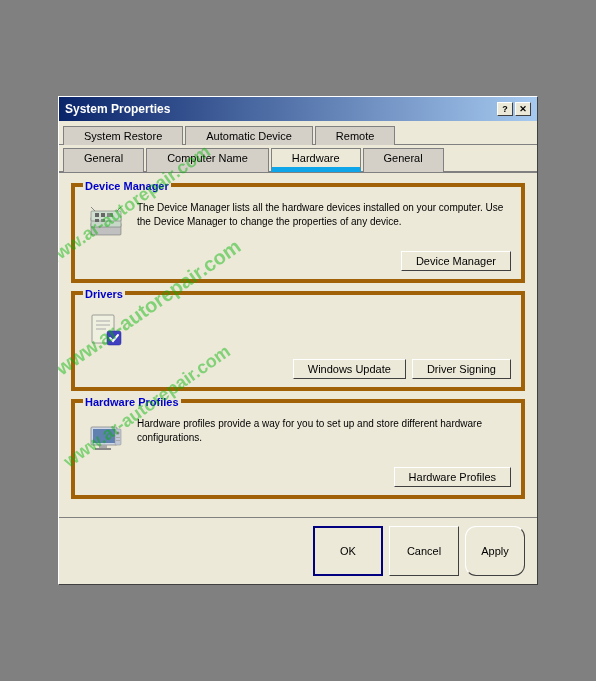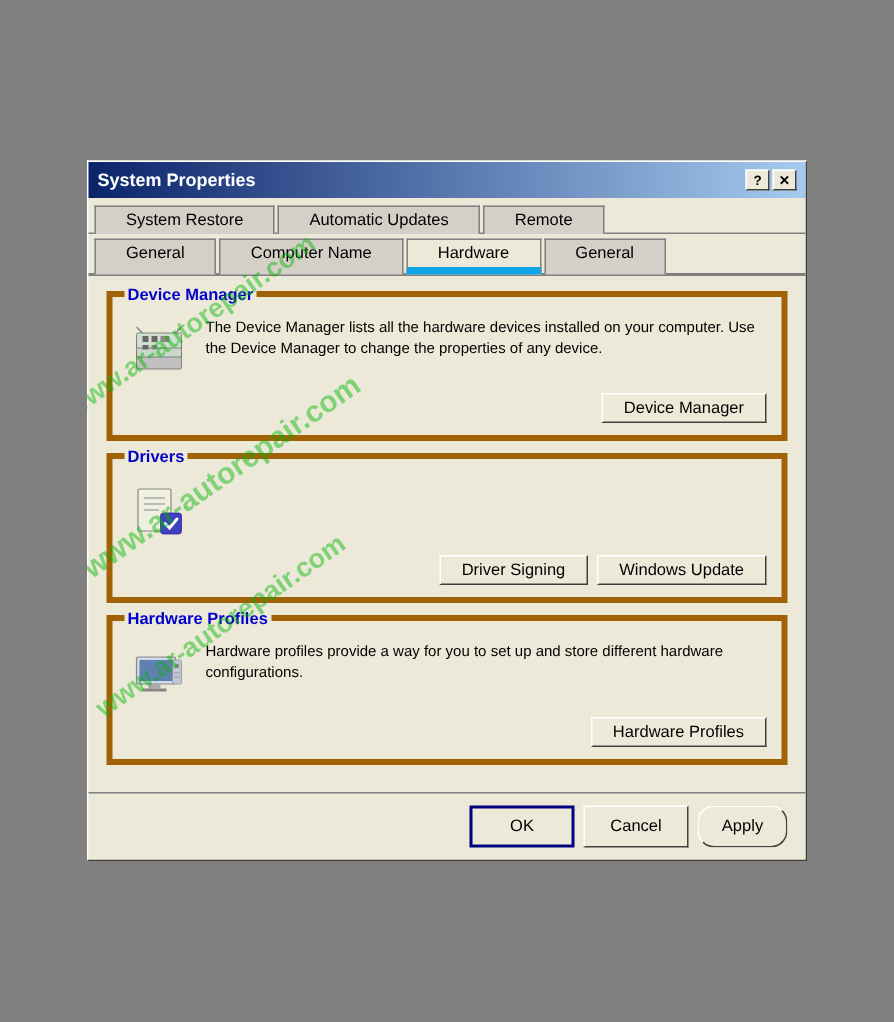--- a/index.html
+++ b/index.html
@@ -241,7 +241,7 @@
 
     <div class="tabs-row1">
       <div class="tab">System Restore</div>
-      <div class="tab">Automatic Updates</div>
+      <div class="tab">Automatic Device</div>
       <div class="tab">Remote</div>
     </div>
 

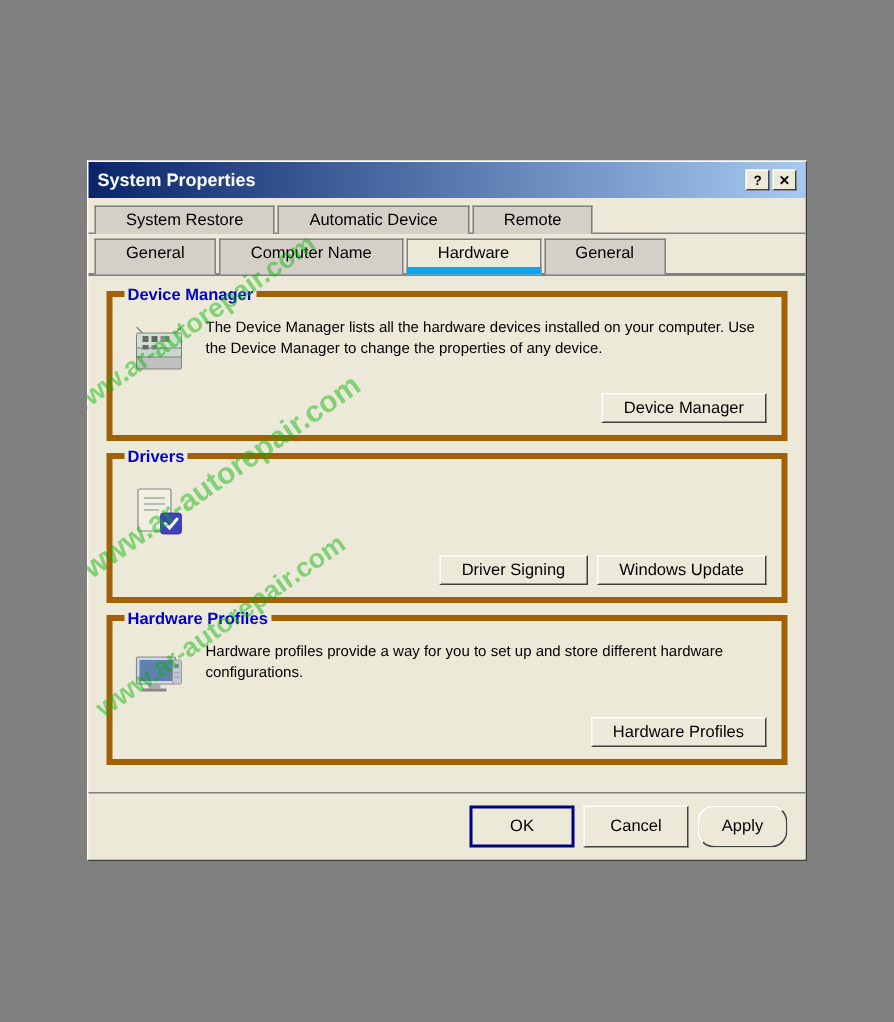--- a/index.html
+++ b/index.html
@@ -295,8 +295,8 @@
           </div>
         </div>
         <div class="section-footer">
+          <button class="btn">Windows Update</button>
           <button class="btn">Driver Signing</button>
-          <button class="btn">Windows Update</button>
         </div>
       </div>
 

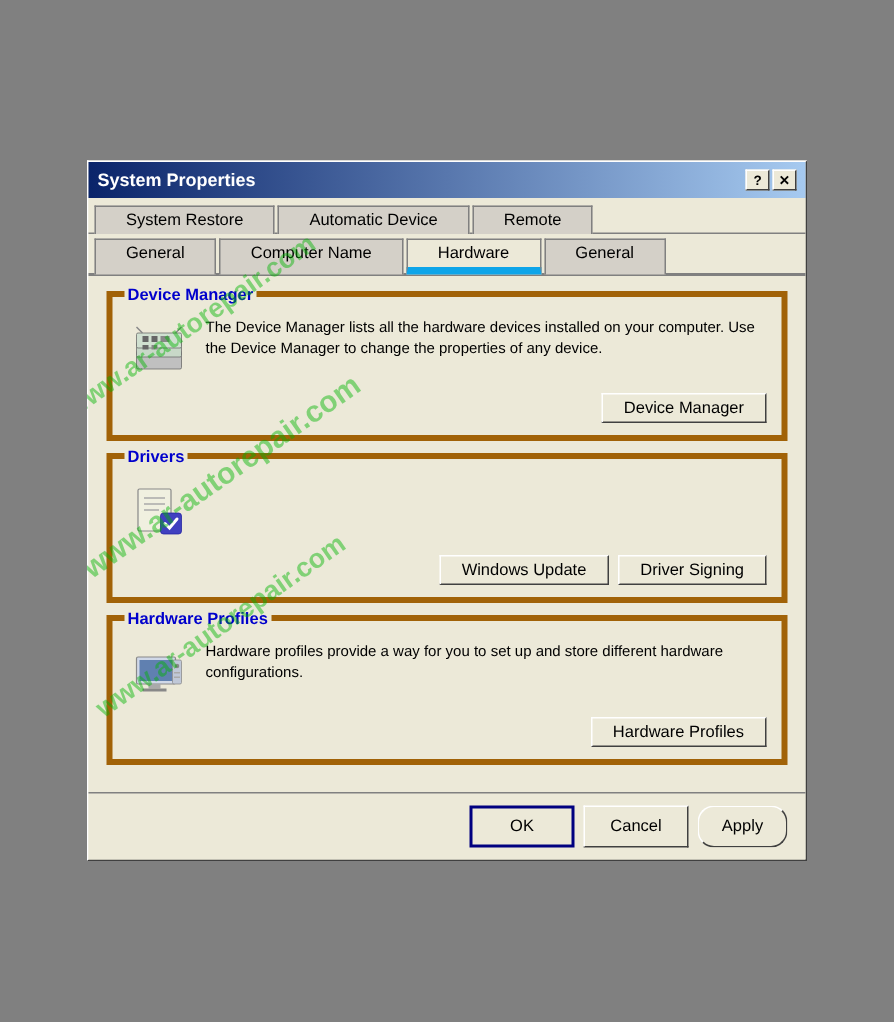--- a/index.html
+++ b/index.html
@@ -176,7 +176,7 @@
 
     .btn-ok {
       min-width: 70px;
-      padding: 6px 14px;
+      padding: 17px 14px;
       background: #ece9d8;
       border: 2px solid #000080;
       cursor: pointer;

